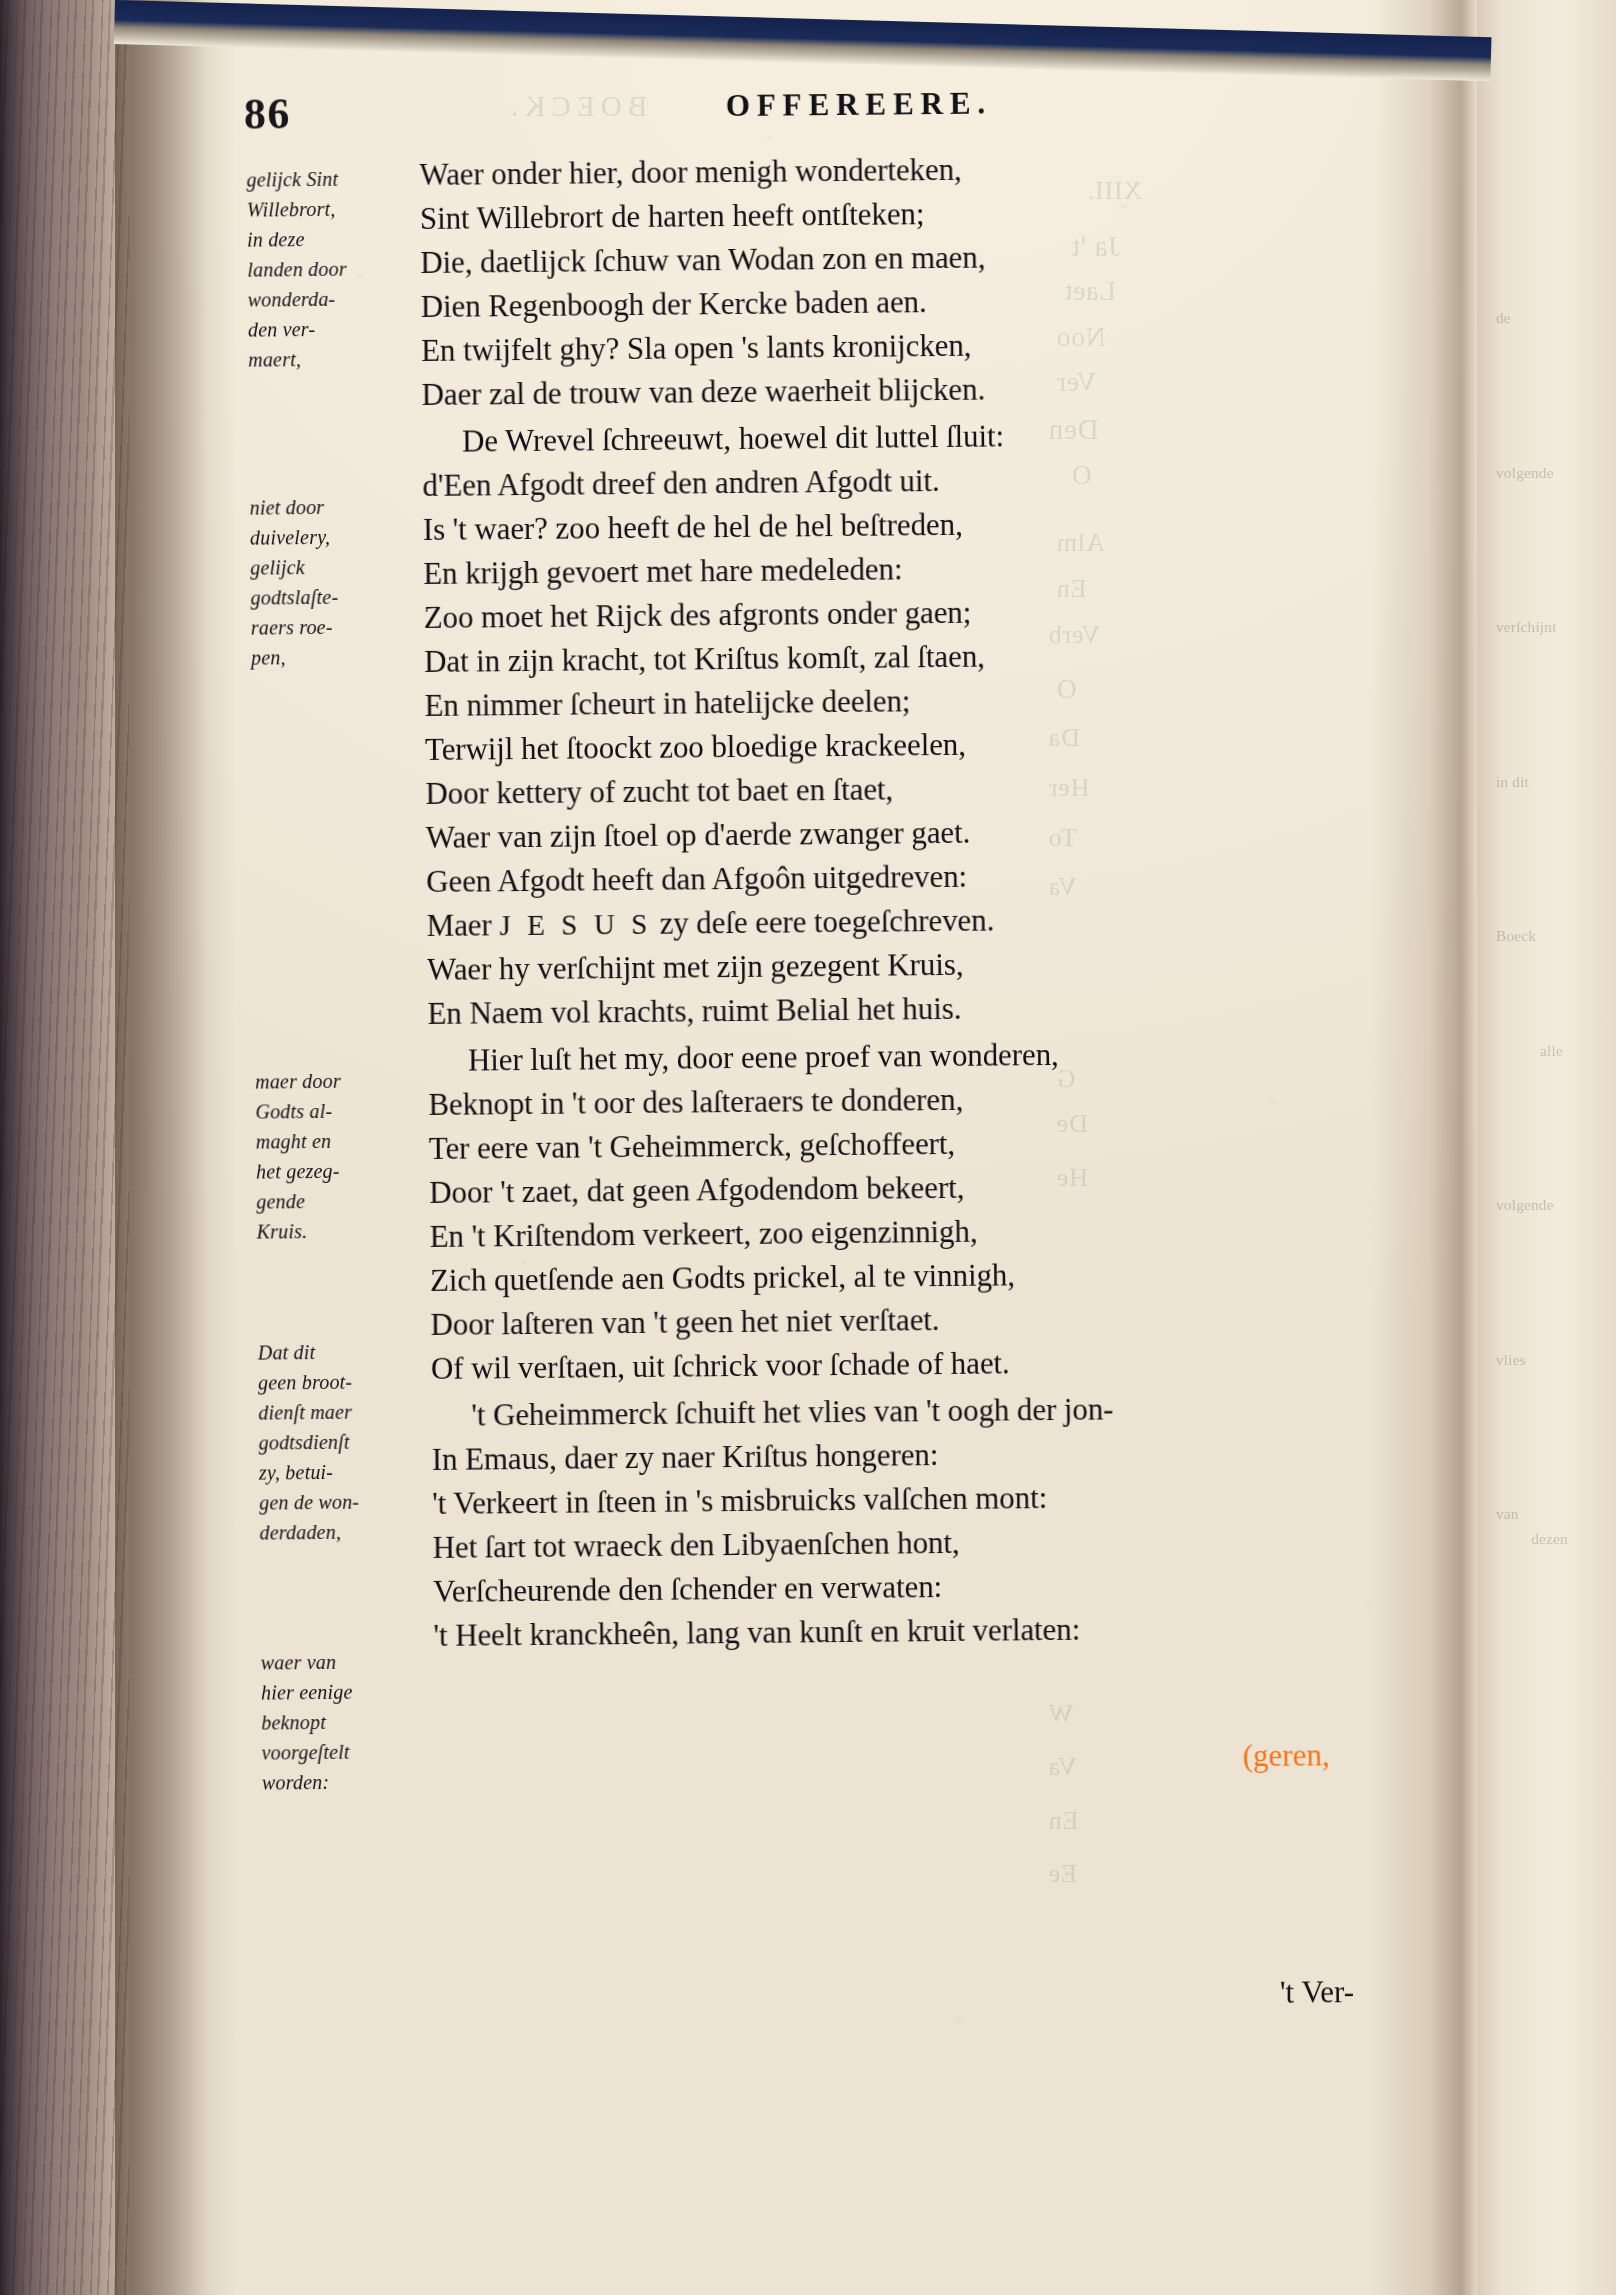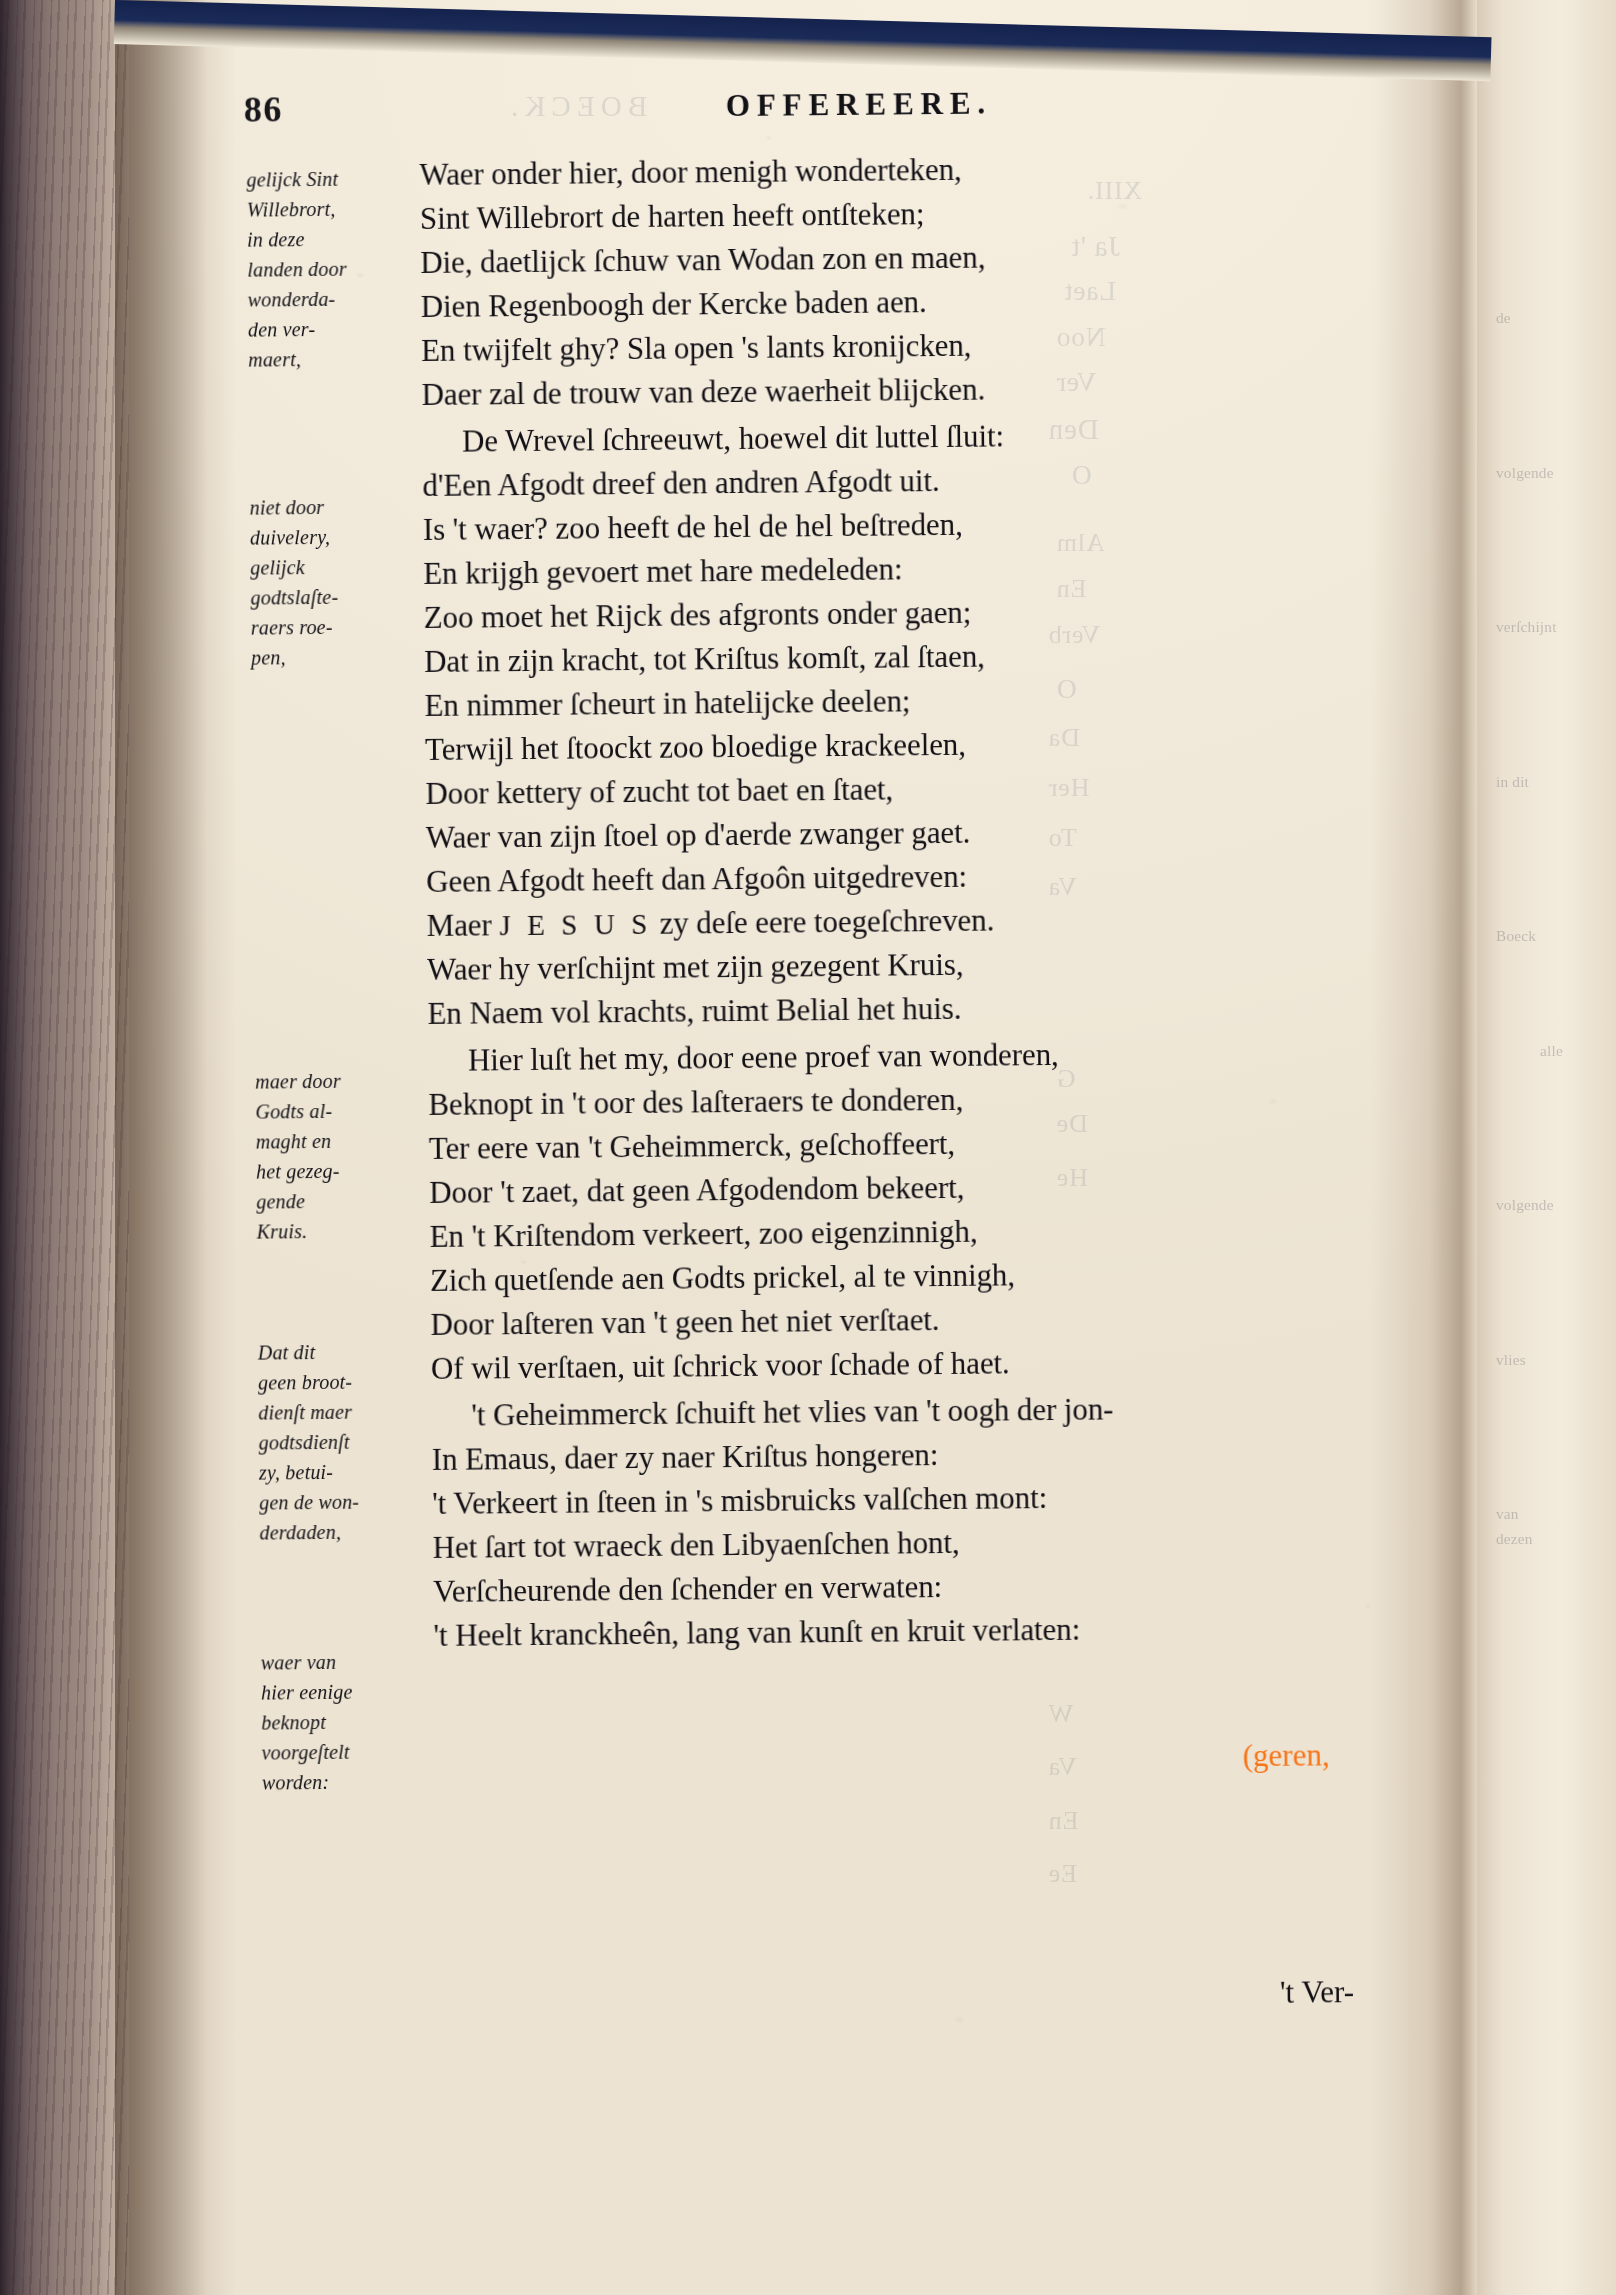--- a/index.html
+++ b/index.html
@@ -145,7 +145,7 @@
   .folio {
     position: absolute;
     left: 130px; top: 86px;
-    font-size: 36px;
+    font-size: 44px;
     font-weight: 700;
     color: #17161a;
     font-family: "Liberation Serif", serif;

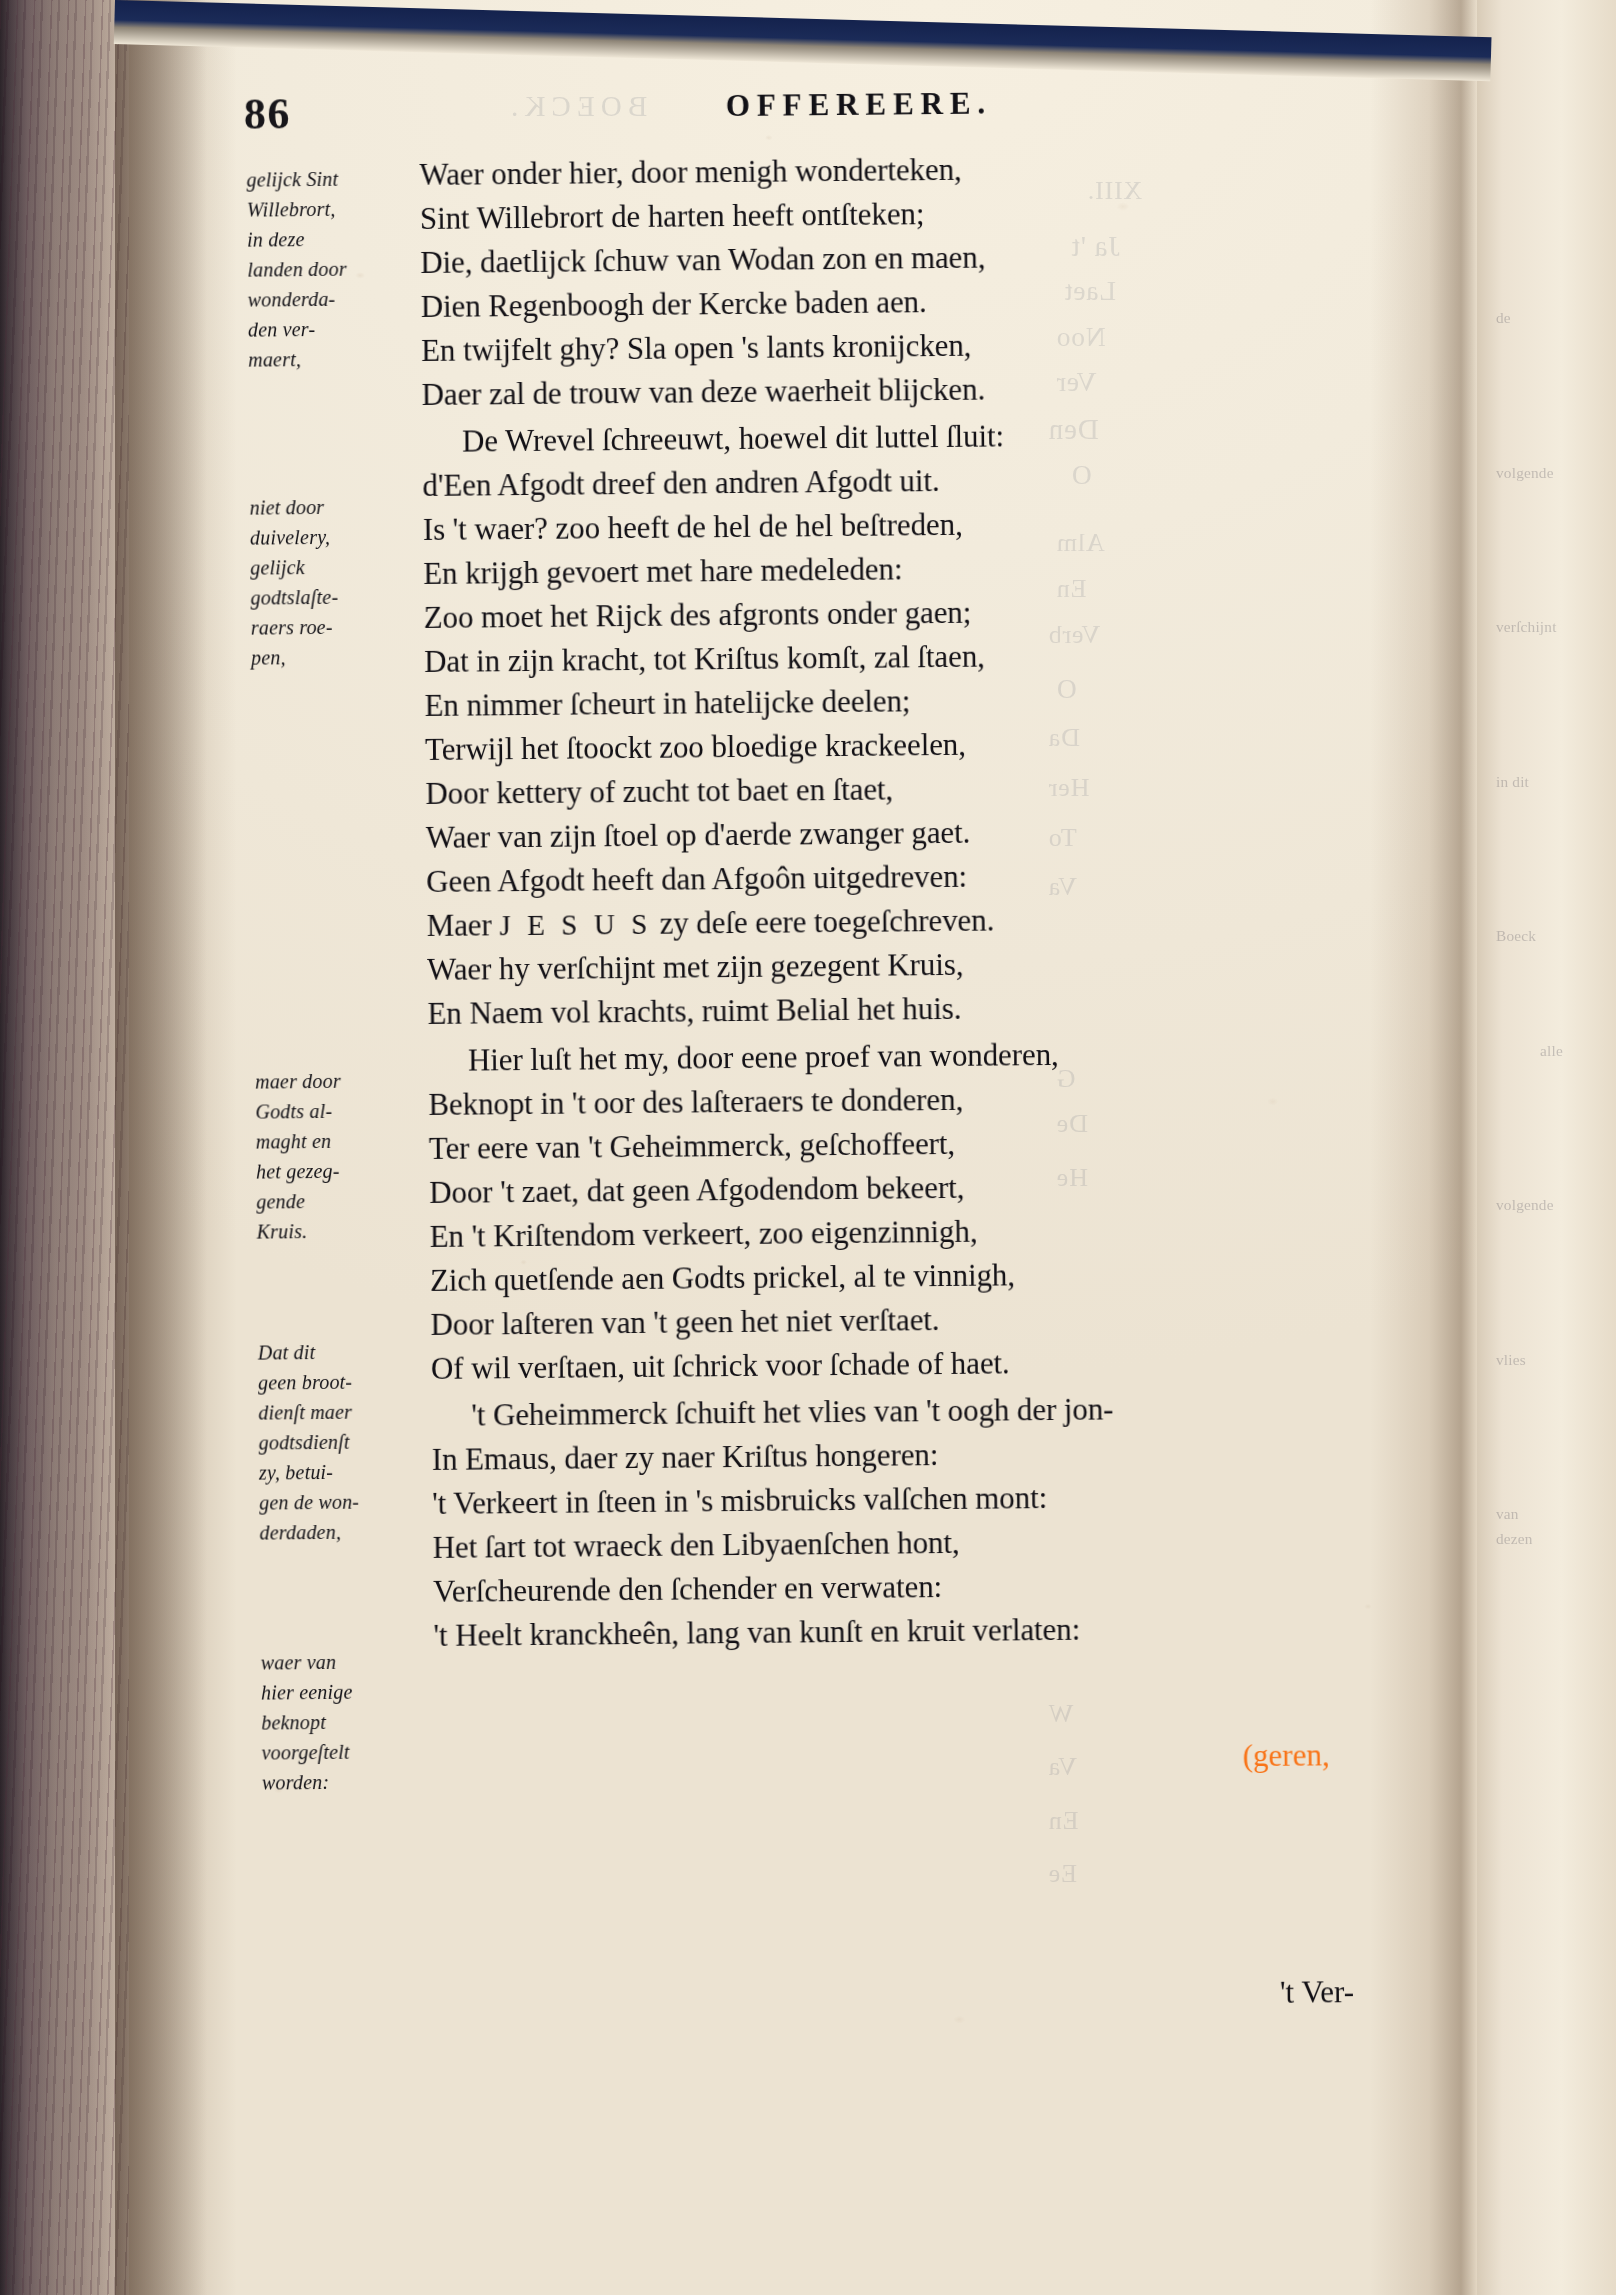--- a/index.html
+++ b/index.html
@@ -235,7 +235,7 @@
       <div style="margin-bottom: 130px;">volgende</div>
       <div style="margin-bottom: 130px;">vlies</div>
       <div style="">van</div>
-      <div style="margin-bottom: 104px;">dezen</div>
+      <div style="margin-bottom: 104px; text-align: center;">dezen</div>
     </div>
 
   <div class="leaf">

